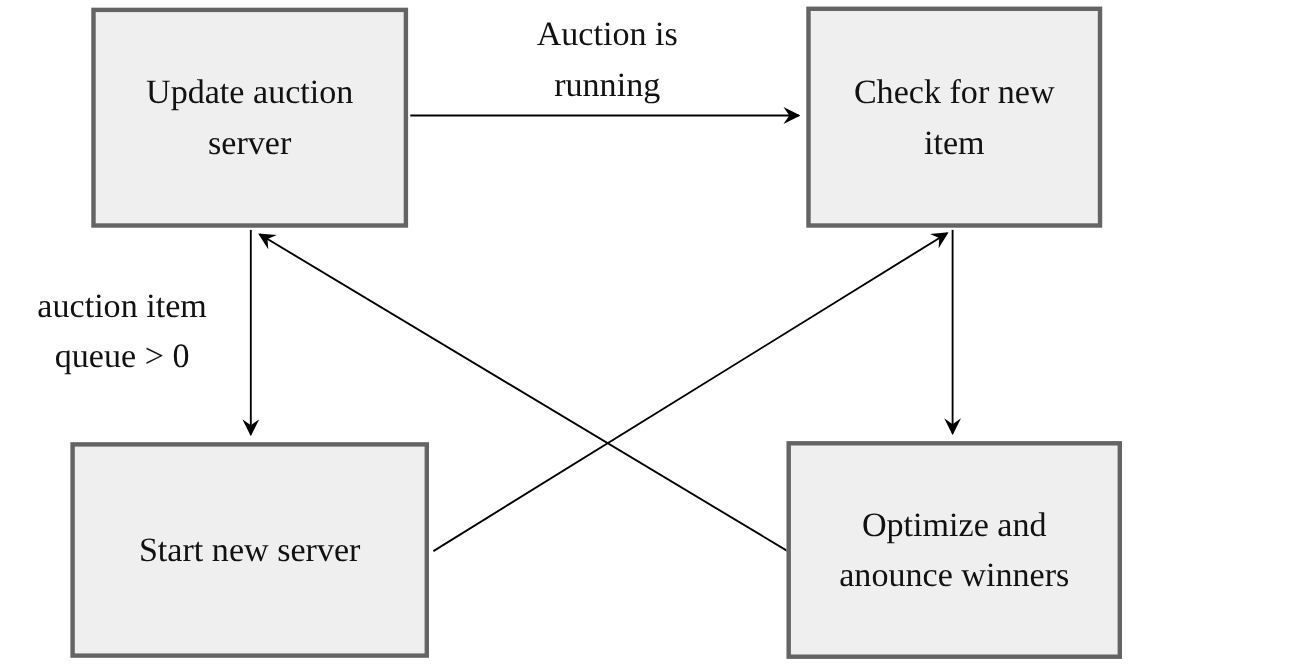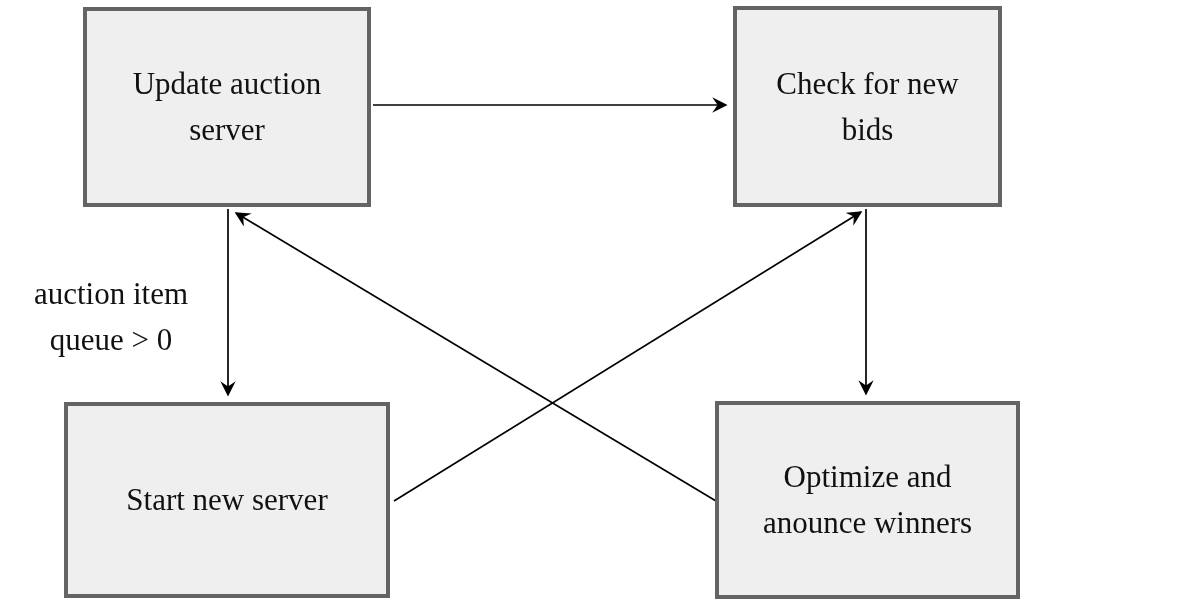--- a/index.html
+++ b/index.html
@@ -84,6 +84,8 @@
   <div id="node-optimize" class="node">Optimize and
 anounce winners</div>
 
+  <div id="label-running" class="edge-label">Auction is
+running</div>
 
   <div id="label-queue" class="edge-label">auction item
 queue &gt; 0</div>

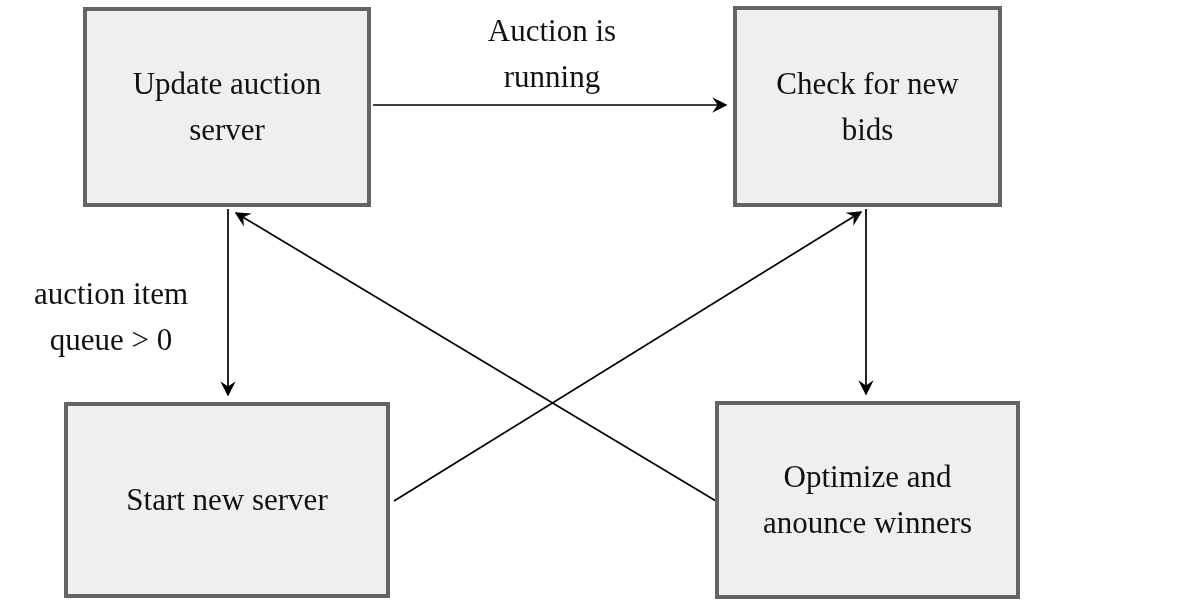--- a/index.html
+++ b/index.html
@@ -77,7 +77,7 @@
 server</div>
 
   <div id="node-check" class="node">Check for new
-bids</div>
+item</div>
 
   <div id="node-start" class="node">Start new server</div>
 

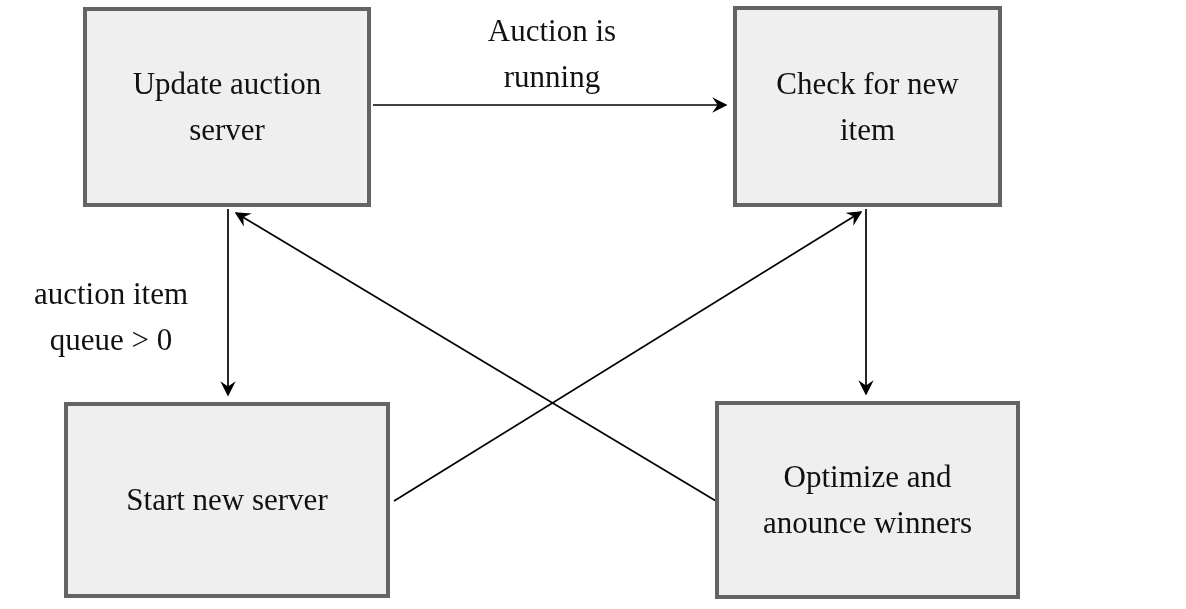--- a/index.html
+++ b/index.html
@@ -52,7 +52,7 @@
   #node-optimize { left: 715px; top: 401px; width: 305px; height: 198px; }
 
   #label-running { left: 420px; top: 8px;   width: 264px; }
-  #label-queue   { left: 0px;   top: 271px; width: 222px; }
+  #label-queue   { left: 0px;   top: 255px; width: 222px; }
   #label-bids    { left: 878px; top: 236px; width: 300px; }
 </style>
 </head>

